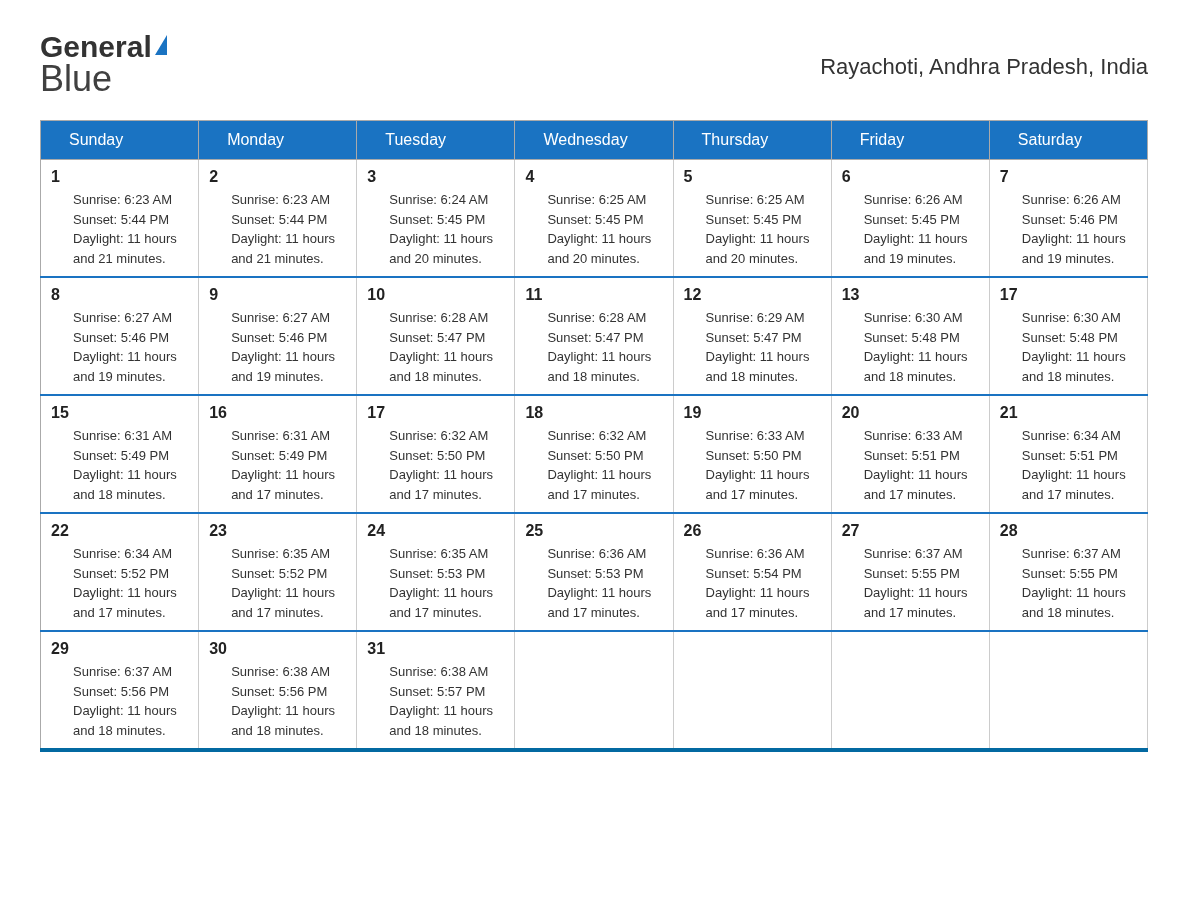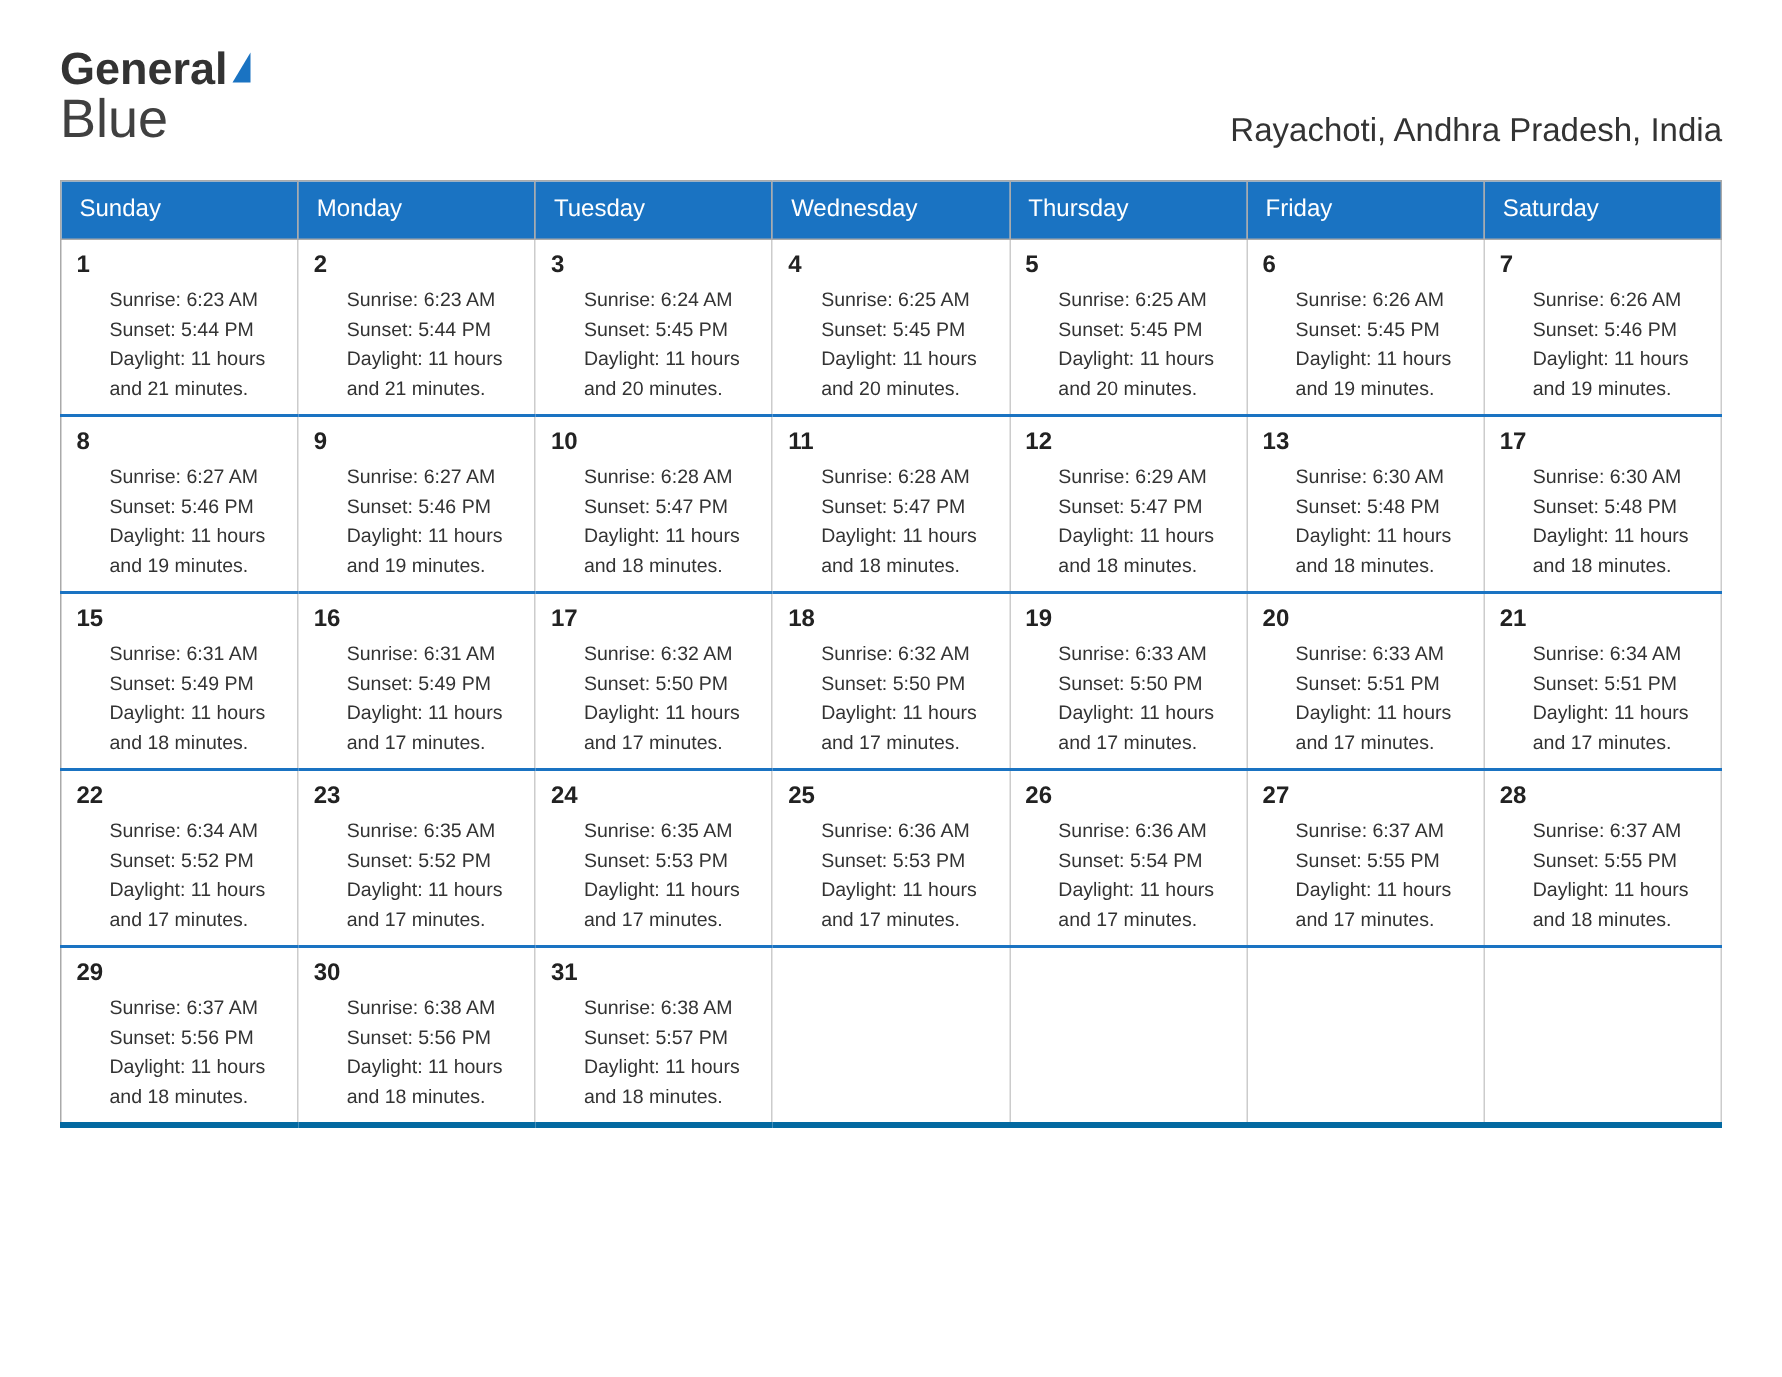--- a/index.html
+++ b/index.html
@@ -13,7 +13,7 @@
     .header-area {
       display: flex;
       justify-content: space-between;
-      align-items: flex-end;
+      align-items: center;
       margin-bottom: 20px;
     }
     .logo {

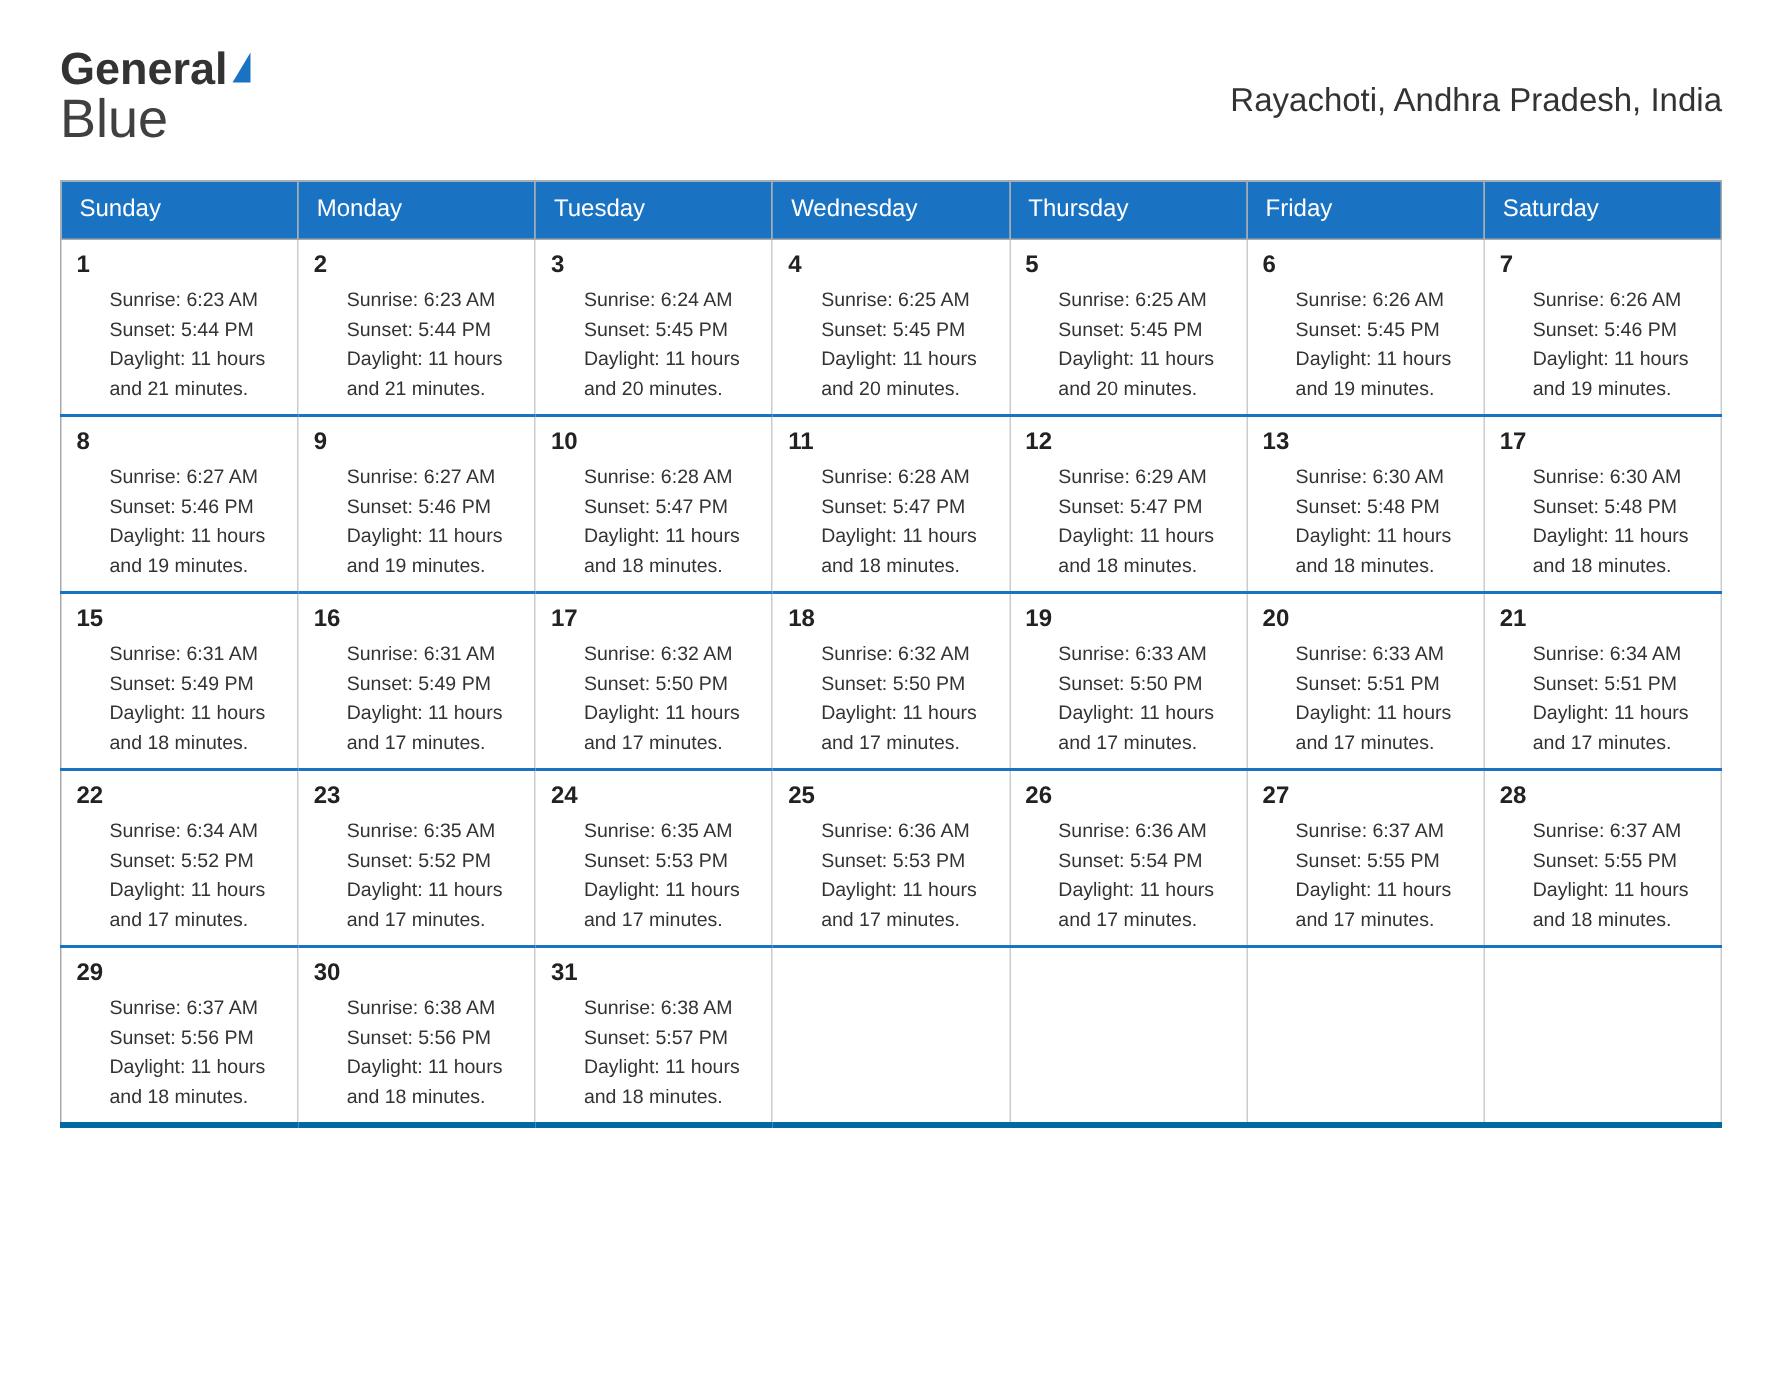--- a/index.html
+++ b/index.html
@@ -42,7 +42,7 @@
     .calendar-table th {
       background-color: #1a73c2;
       color: #fff;
-      padding: 10px 12px;
+      padding: 10px 28px;
       font-size: 16px;
       font-weight: normal;
       text-align: left;

